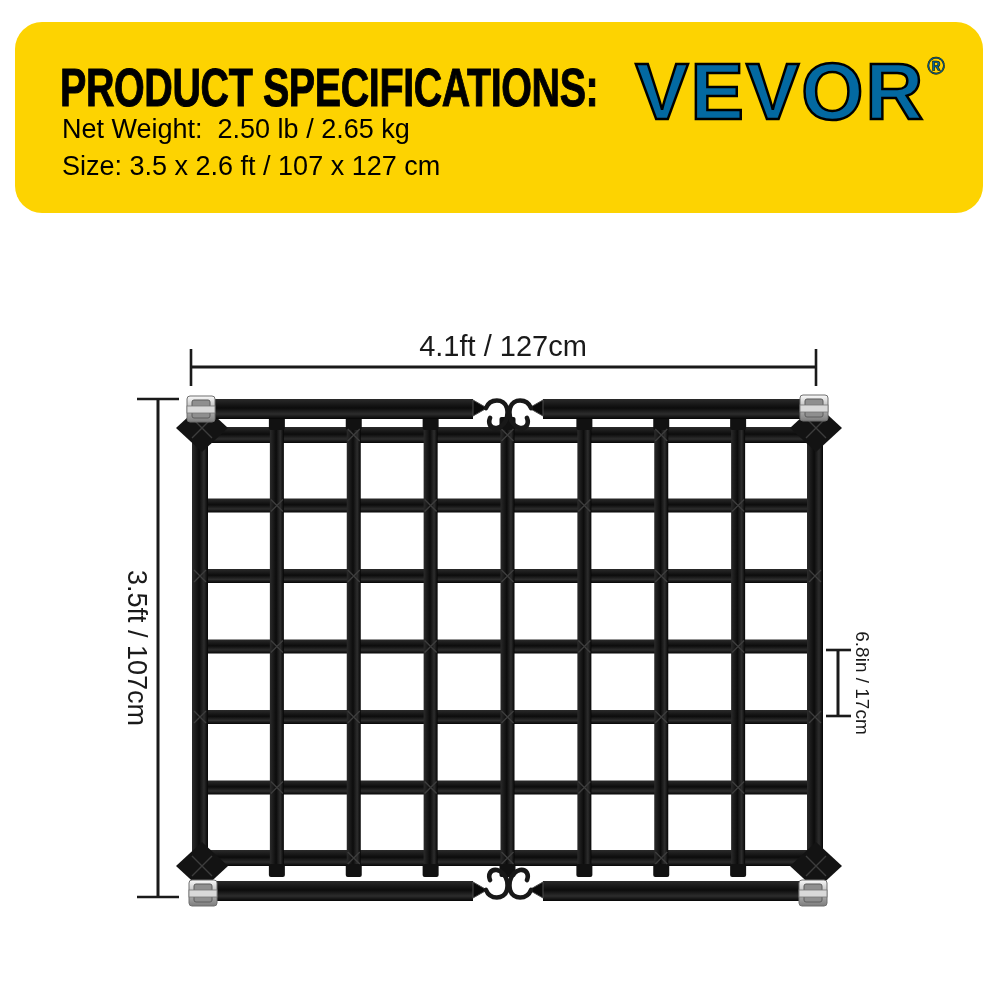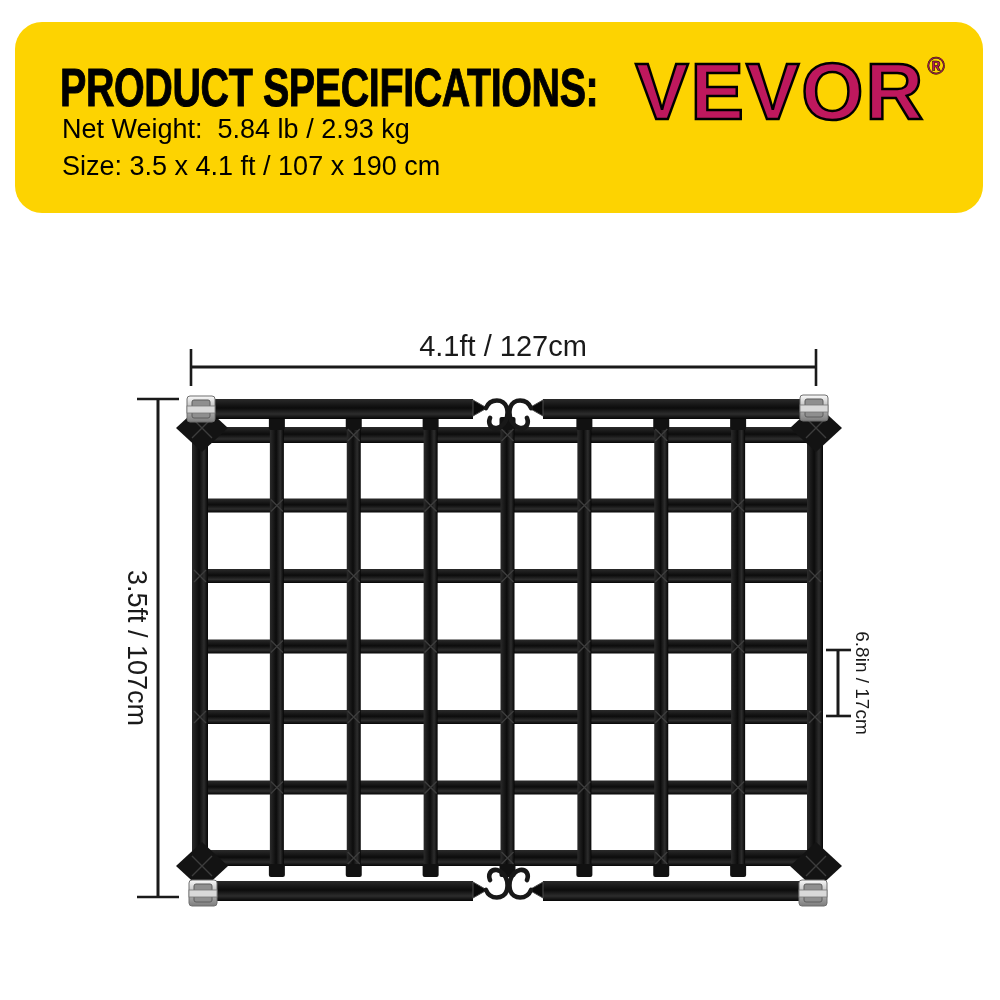--- a/index.html
+++ b/index.html
@@ -54,7 +54,7 @@
 
 <div class="banner" id="banner" style="background: rgb(253, 211, 1);">
   <div class="banner-title">PRODUCT SPECIFICATIONS:</div>
-  <div class="spec-line l1">Net Weight:  5.84 lb / 2.93 kg</div>
+  <div class="spec-line l1">Net Weight:  2.50 lb / 2.65 kg</div>
   <div class="spec-line l2">Size: 3.5 x 4.1 ft / 107 x 190 cm</div>
   <div class="brand"><span>VEVOR</span><sup>®</sup></div>
 </div>

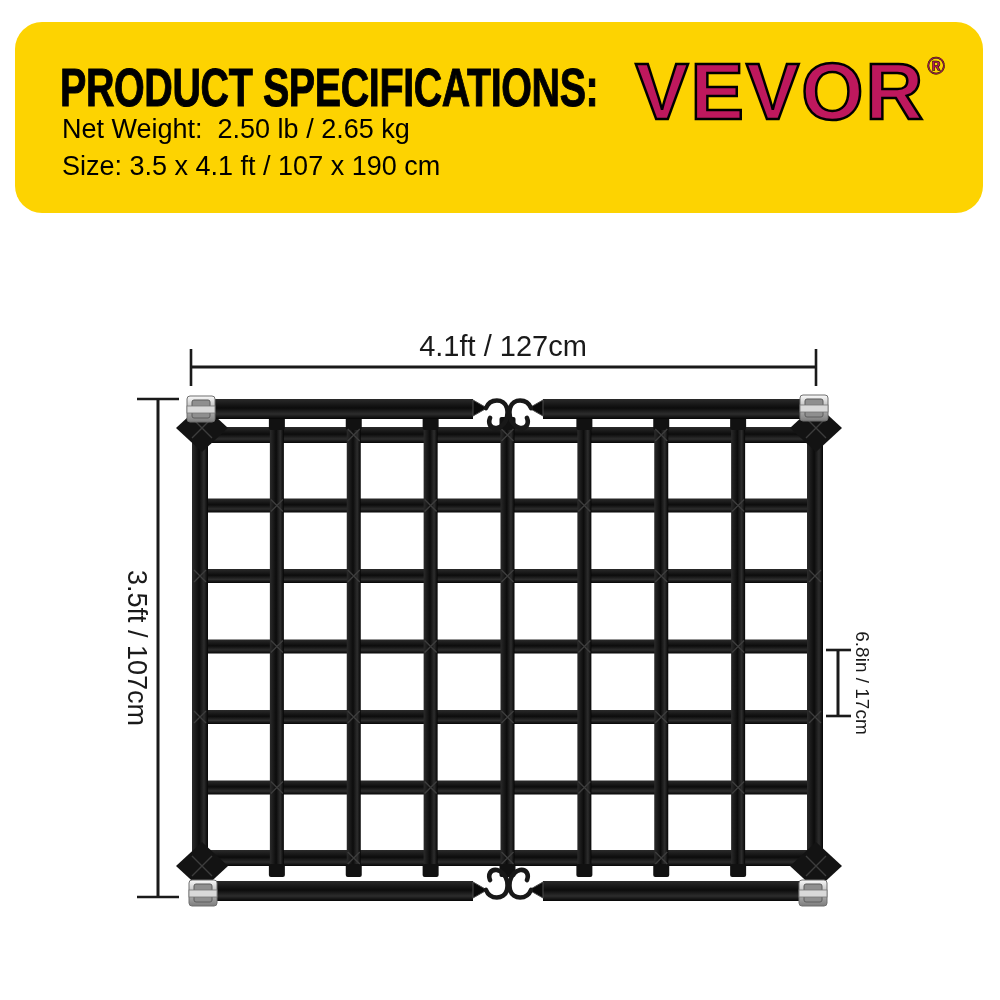--- a/index.html
+++ b/index.html
@@ -28,7 +28,7 @@
   .brand{
     position:absolute;right:38px;top:30px;
     font-size:80px;line-height:80px;font-weight:bold;
-    letter-spacing:2px;color:#be185d;
+    letter-spacing:2px;color:#0369a1;
     -webkit-text-stroke:2.5px #000;
     white-space:nowrap;
   }

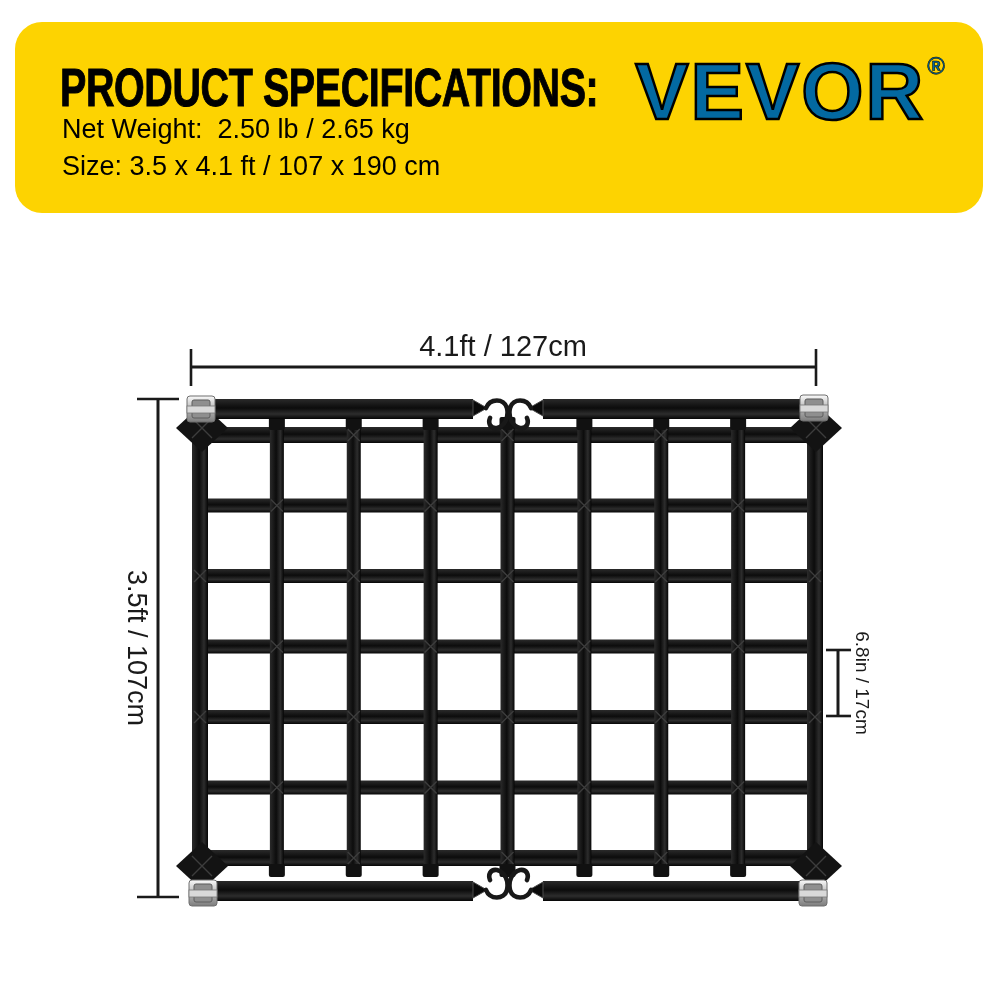--- a/index.html
+++ b/index.html
@@ -55,7 +55,7 @@
 <div class="banner" id="banner" style="background: rgb(253, 211, 1);">
   <div class="banner-title">PRODUCT SPECIFICATIONS:</div>
   <div class="spec-line l1">Net Weight:  2.50 lb / 2.65 kg</div>
-  <div class="spec-line l2">Size: 3.5 x 4.1 ft / 107 x 190 cm</div>
+  <div class="spec-line l2">Size: 3.5 x 2.6 ft / 107 x 127 cm</div>
   <div class="brand"><span>VEVOR</span><sup>®</sup></div>
 </div>
 

